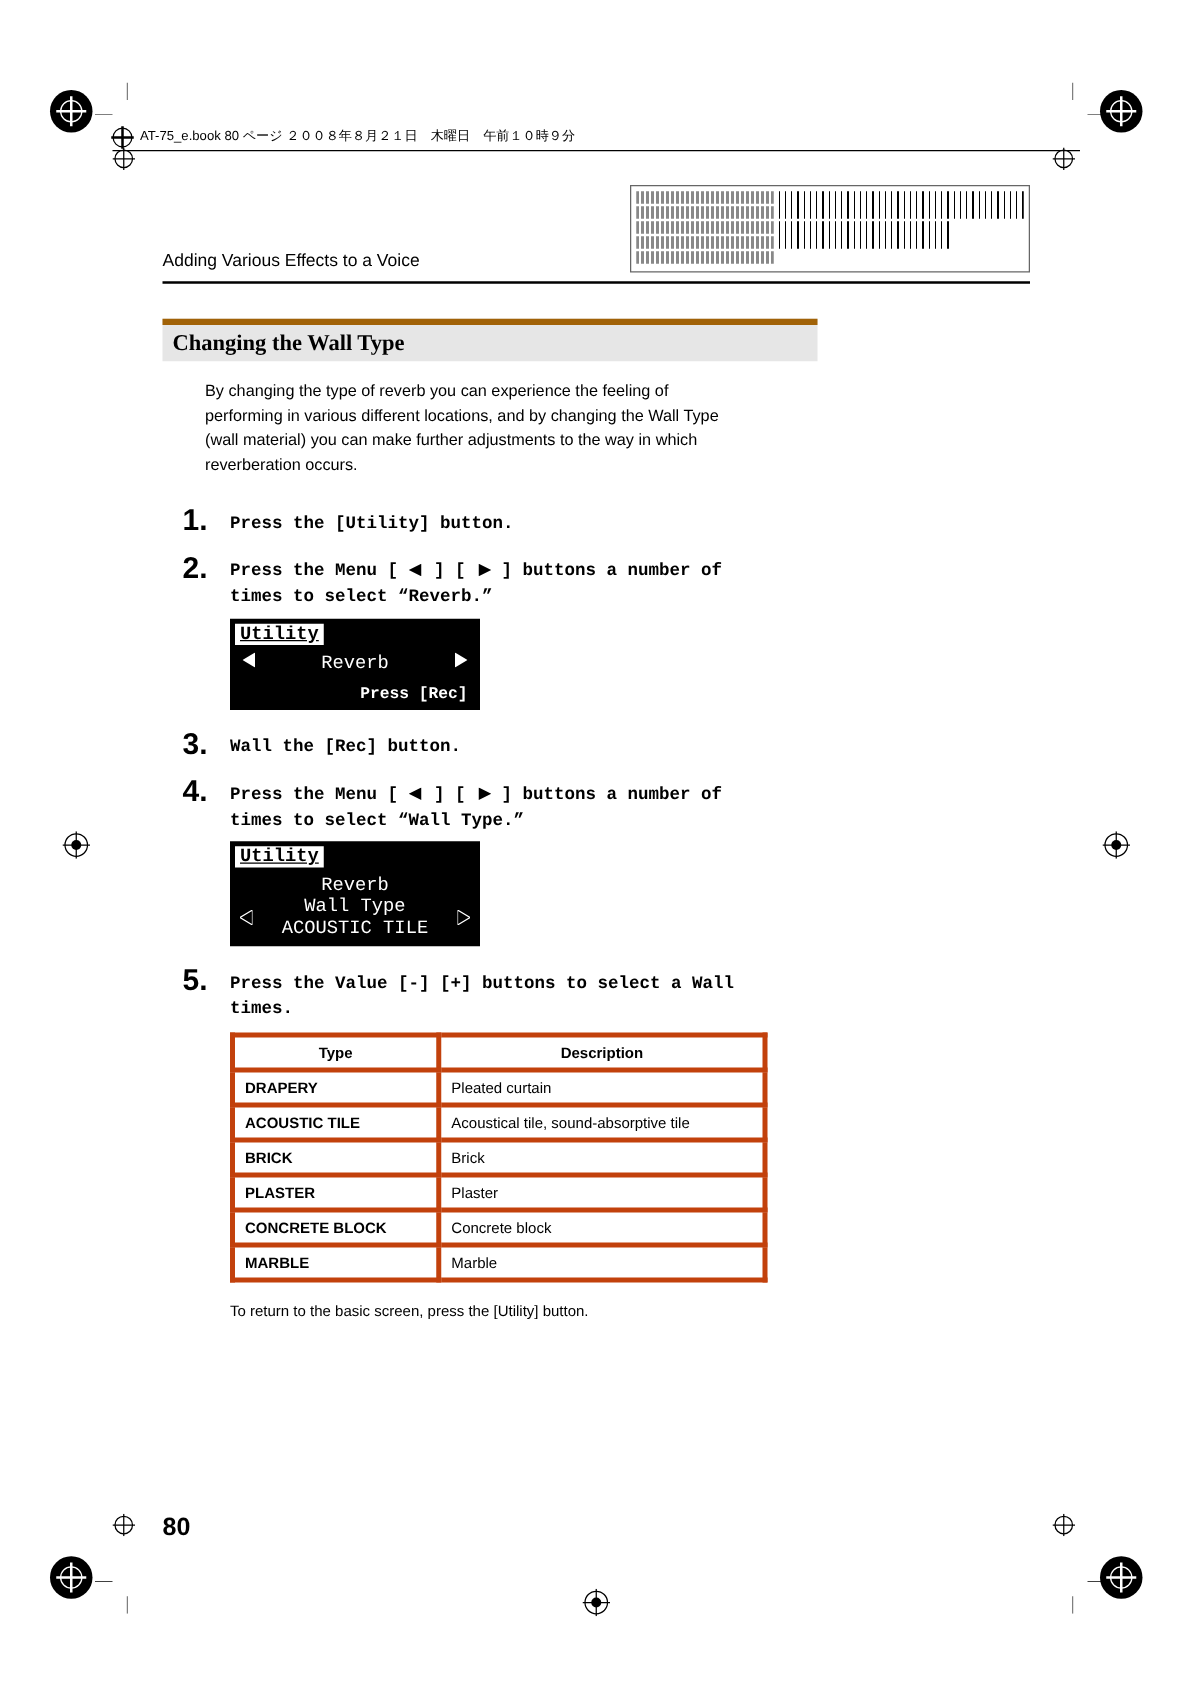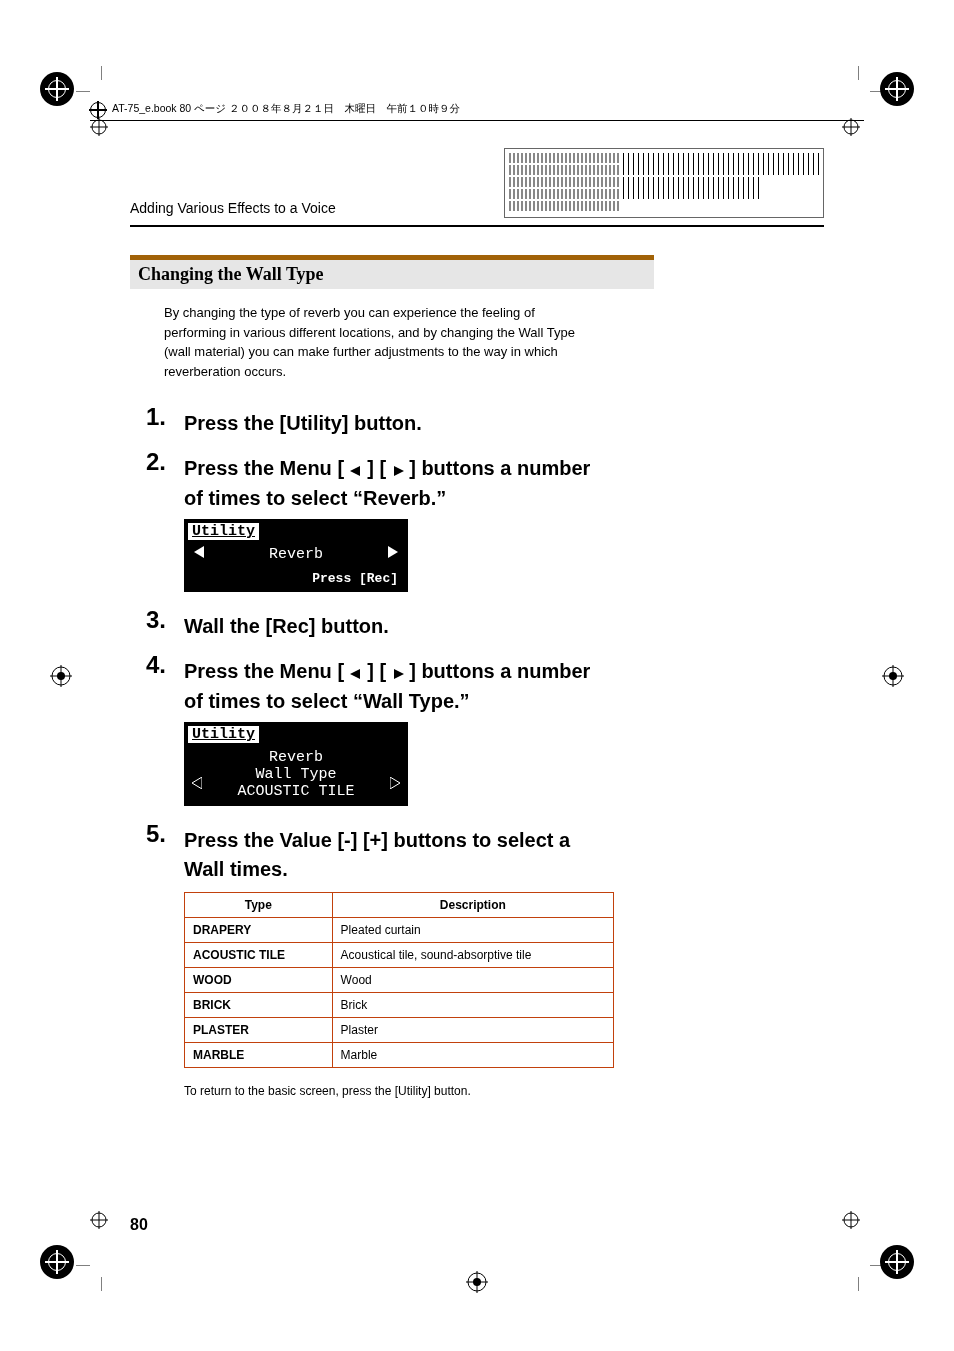--- a/index.html
+++ b/index.html
@@ -129,9 +129,9 @@
     flex:0 0 auto;
   }
   .step-text{
-    font-size:20px;
+    font-size:14px;
     font-weight:bold;
-    font-family: Liberation Sans, sans-serif;
+    font-family: Liberation Mono, monospace;
     max-width:420px;
     line-height:1.45;
     padding-top:6px;

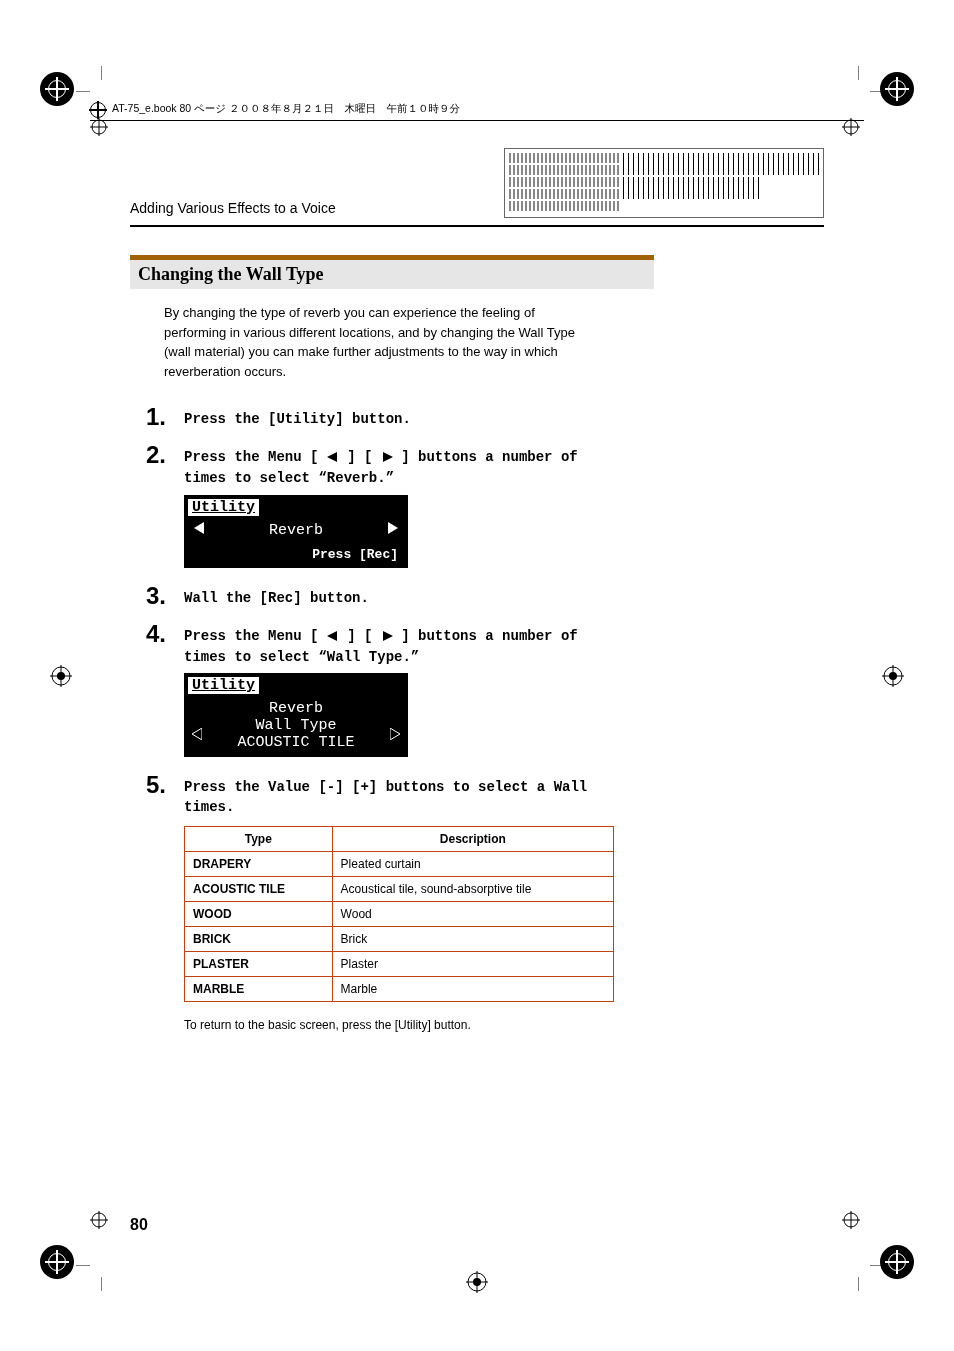--- a/index.html
+++ b/index.html
@@ -139,7 +139,7 @@
   .tri{display:inline-block;vertical-align:-1px;}
   .lcd {
     margin:6px 0 14px 54px;
-    width:224px;
+    width:200px;
     background:#000;
     color:#fff;
     font-family: "Courier New", monospace;

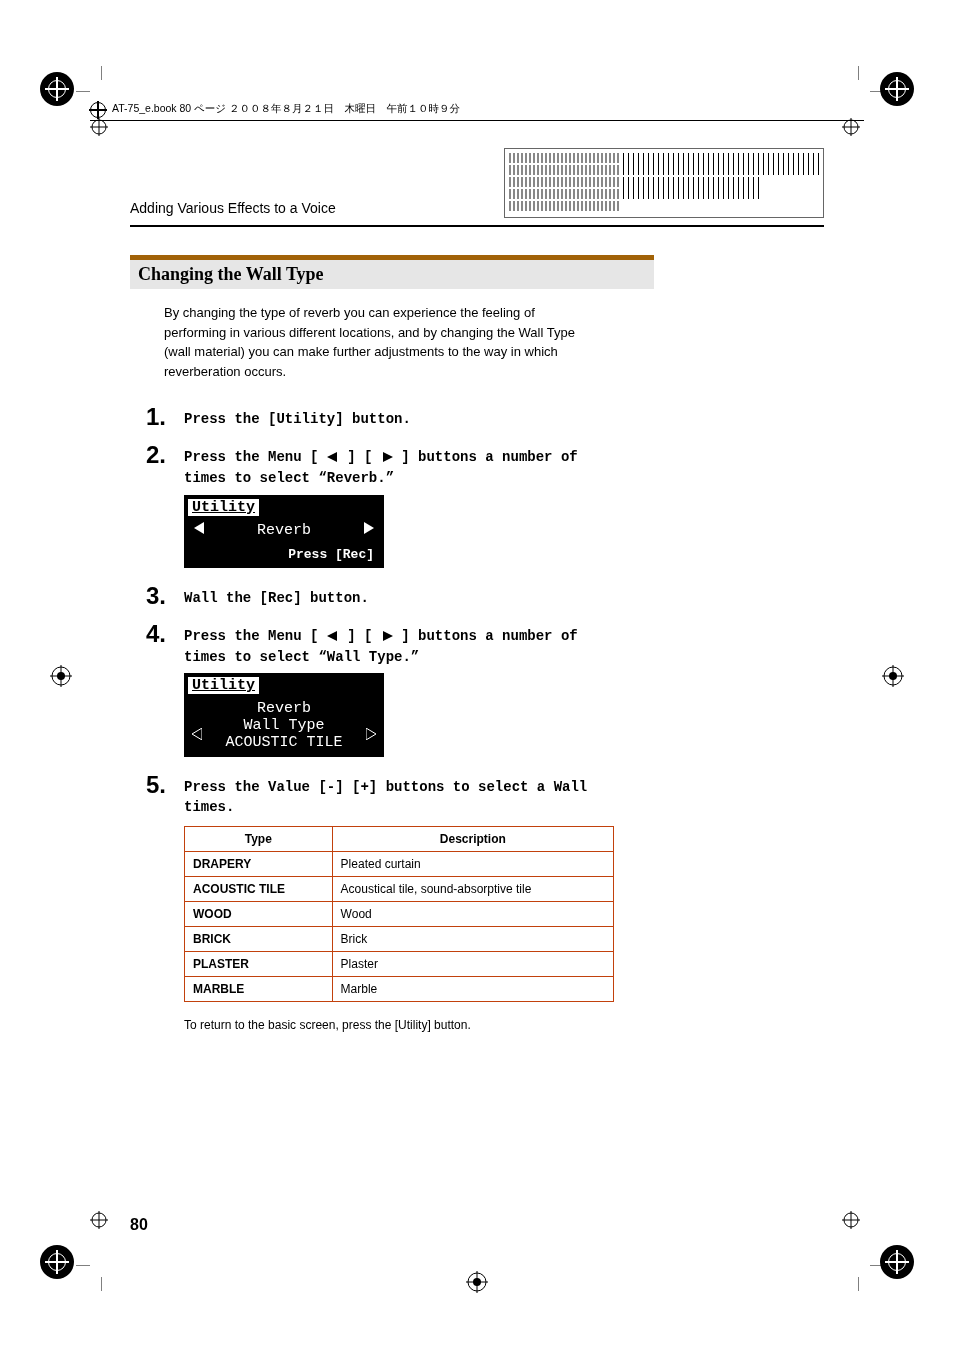--- a/index.html
+++ b/index.html
@@ -168,7 +168,7 @@
     font-size:12px;
   }
   table.types th, table.types td{
-    border:1px solid #c2410c;
+    border:4px solid #c2410c;
     padding:5px 8px;
     text-align:left;
   }

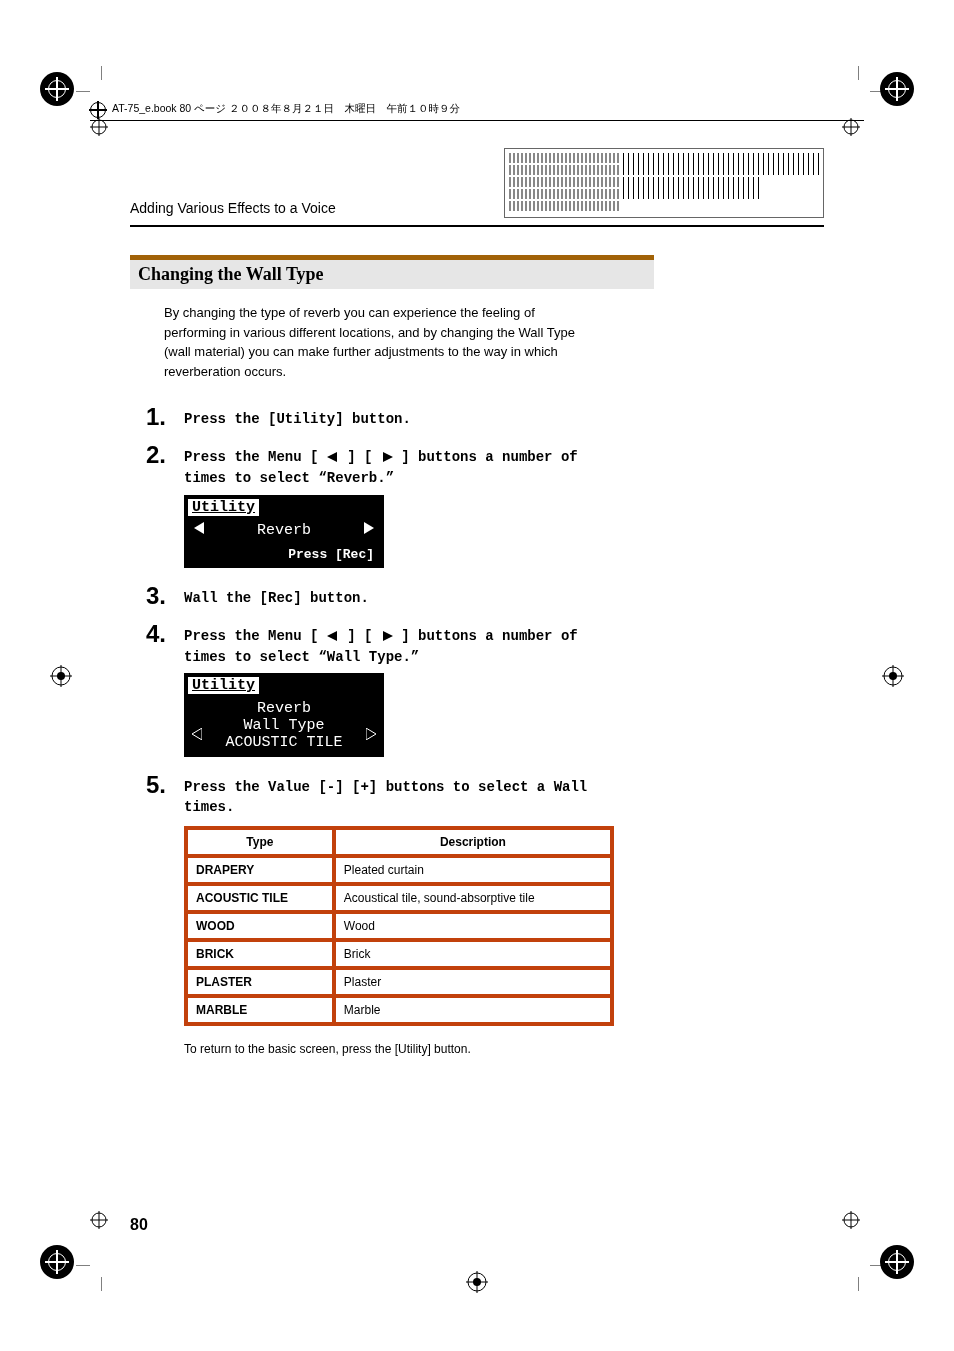--- a/index.html
+++ b/index.html
@@ -401,10 +401,6 @@
             <td>Acoustical tile, sound-absorptive tile</td>
           </tr>
         <tr>
-            <td>WOOD</td>
-            <td>Wood</td>
-          </tr>
-        <tr>
             <td>BRICK</td>
             <td>Brick</td>
           </tr>

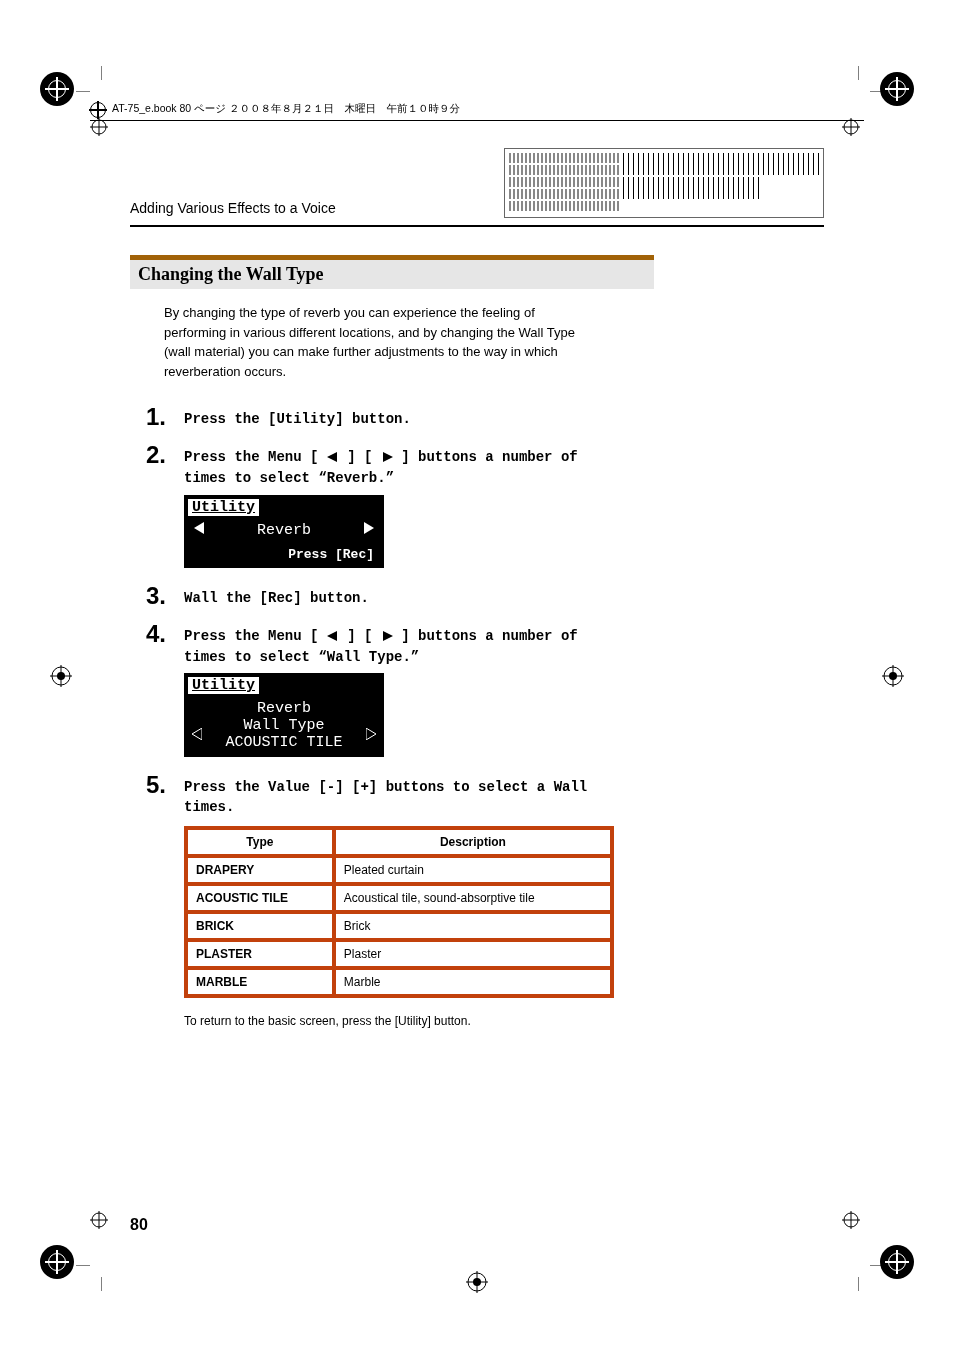--- a/index.html
+++ b/index.html
@@ -409,6 +409,10 @@
             <td>Plaster</td>
           </tr>
         <tr>
+            <td>CONCRETE BLOCK</td>
+            <td>Concrete block</td>
+          </tr>
+        <tr>
             <td>MARBLE</td>
             <td>Marble</td>
           </tr>

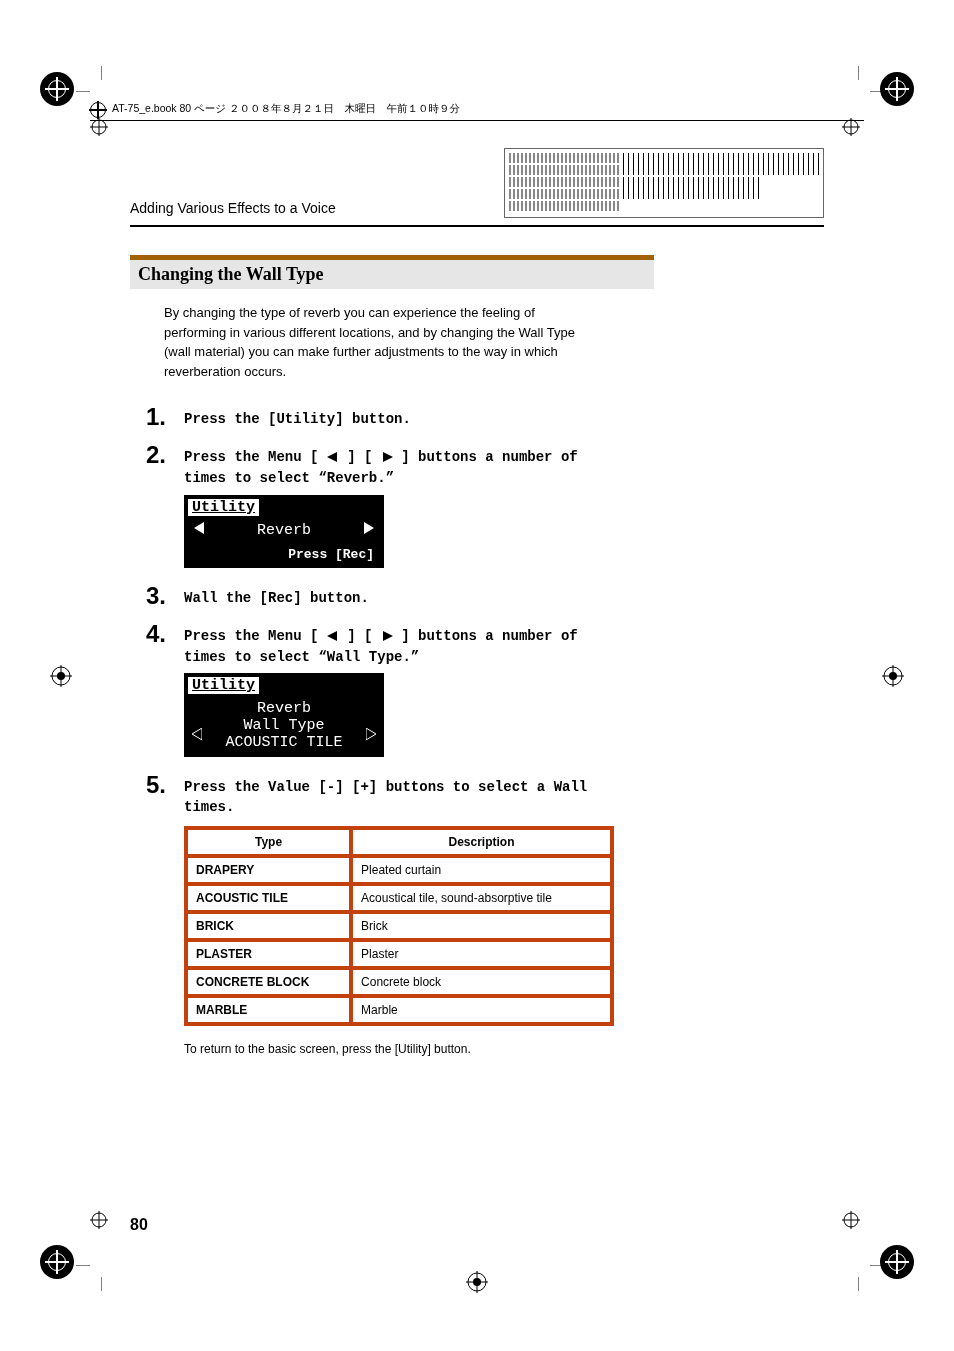--- a/index.html
+++ b/index.html
@@ -187,7 +187,7 @@
     position:absolute;
     left:40px;
     bottom:36px;
-    font-size:16px;
+    font-size:20px;
     font-weight:900;
   }
 </style>

